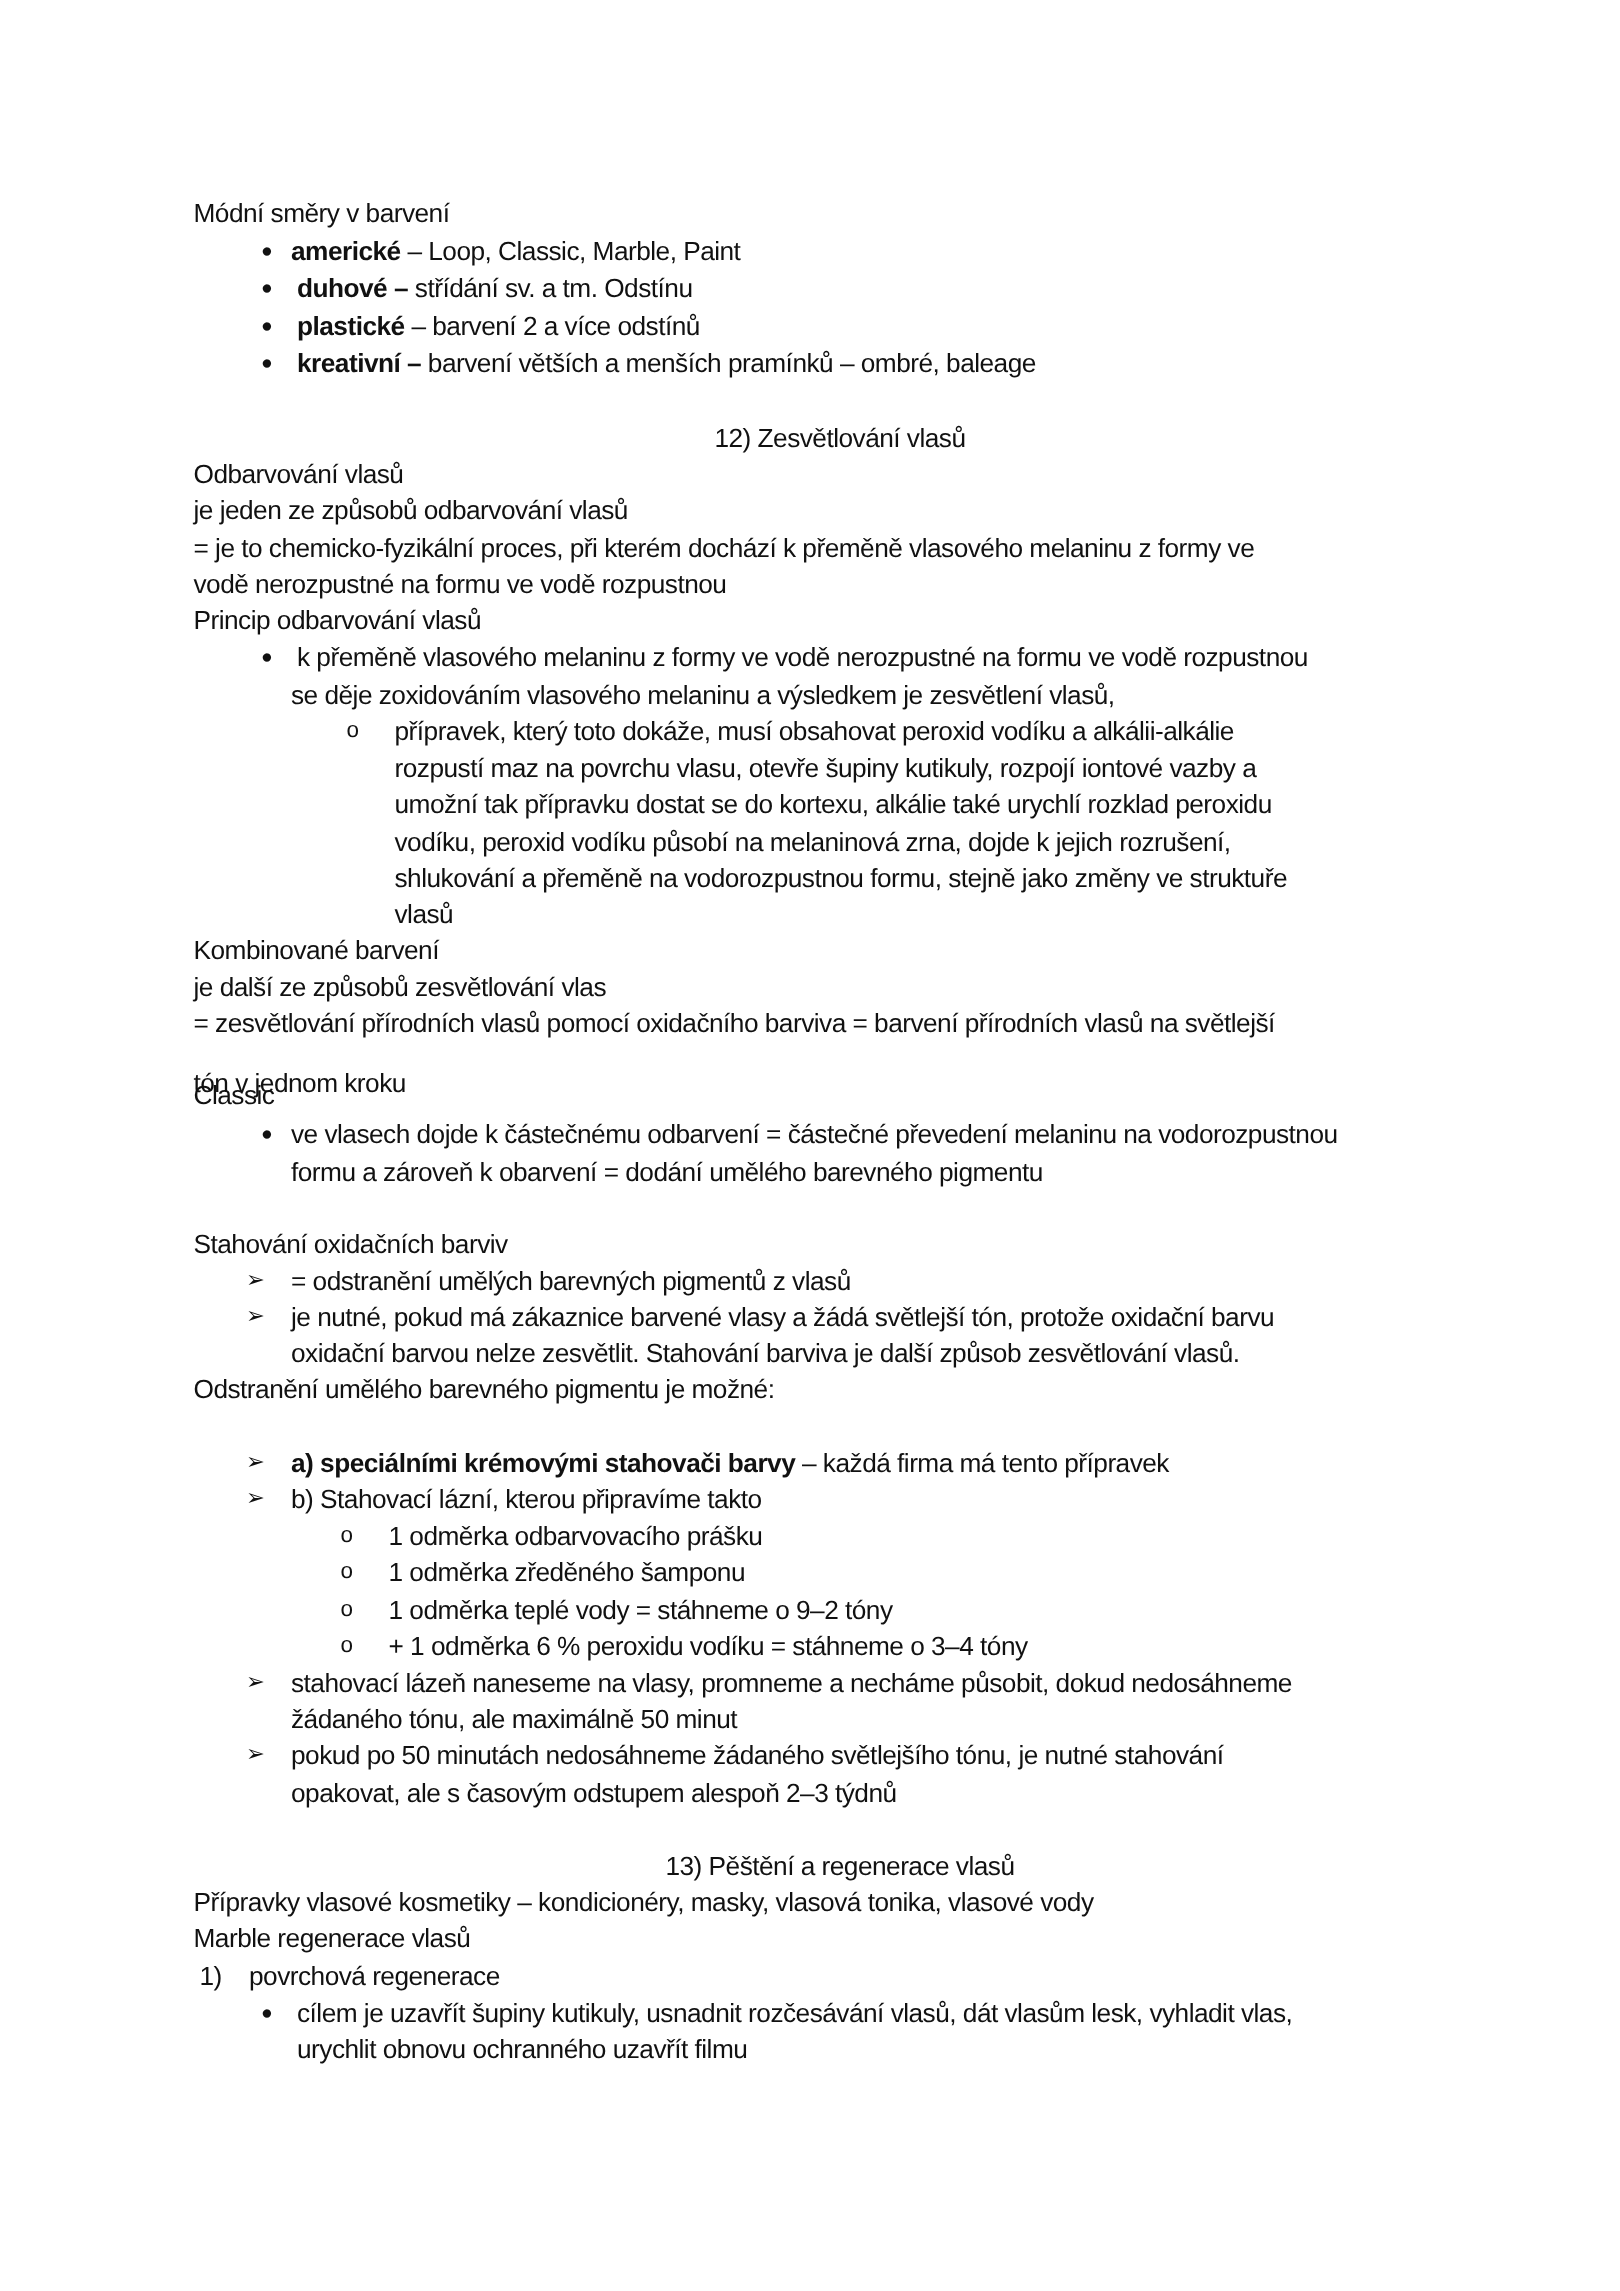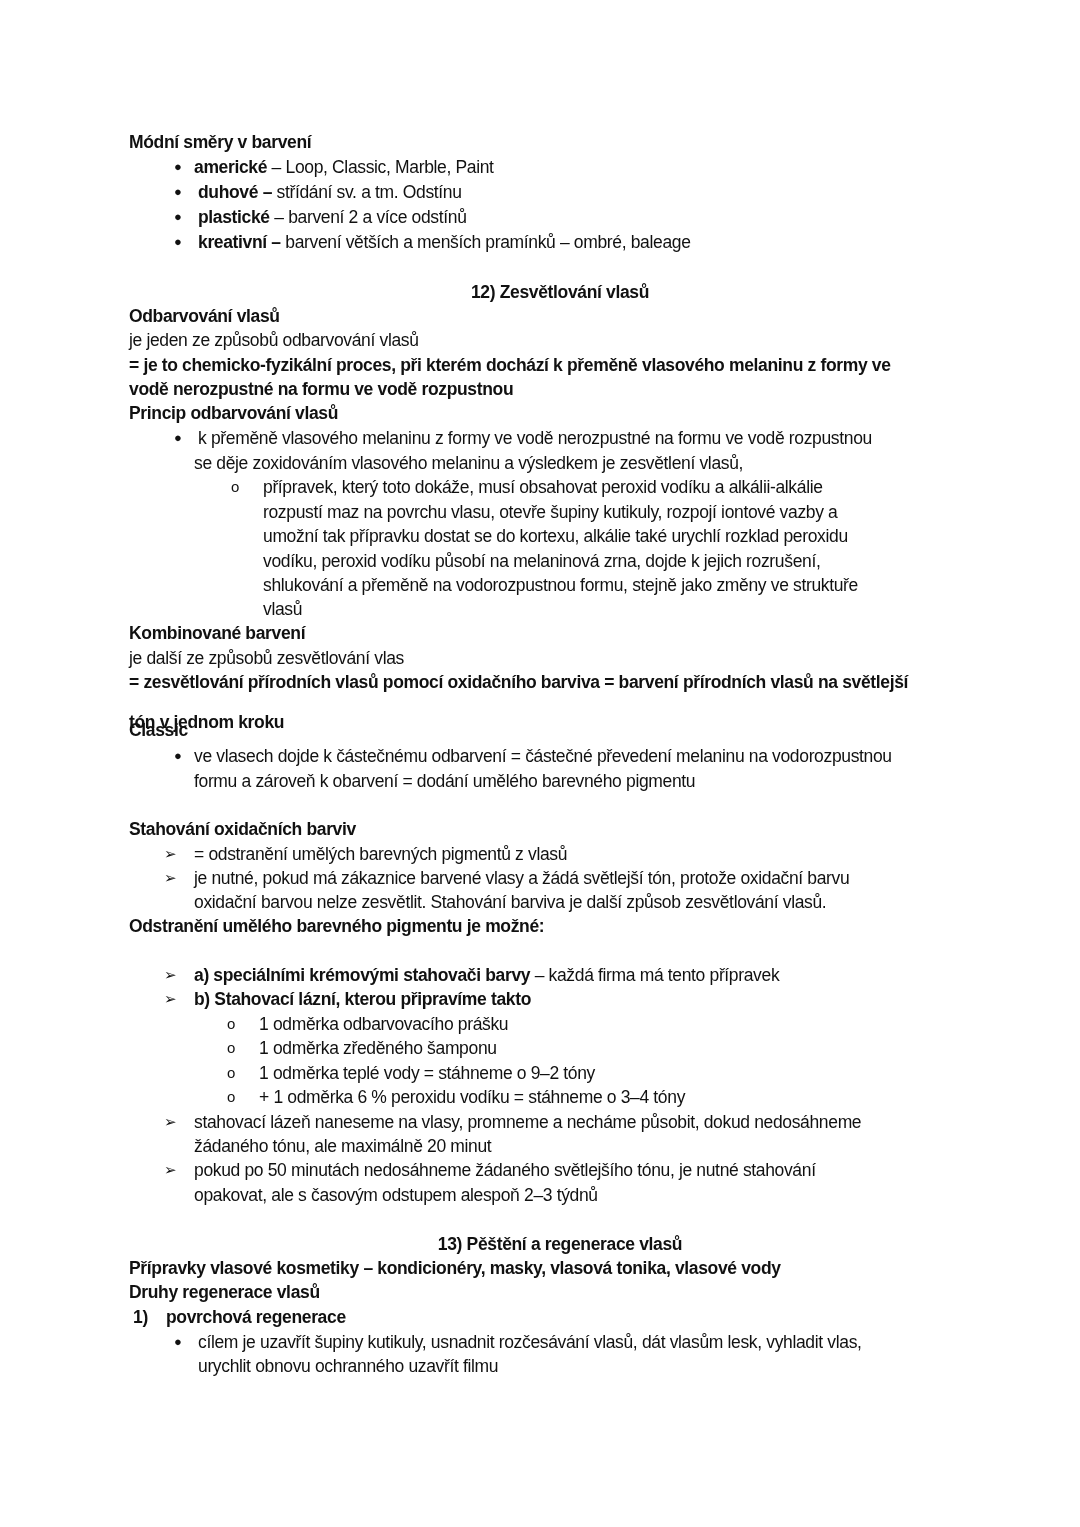--- a/index.html
+++ b/index.html
@@ -9,7 +9,7 @@
     font-size: 17.5px; letter-spacing: -0.35px;
   }
   .ln { position: absolute; white-space: nowrap; line-height: 24px; }
-  .b { font-weight: bold; }
+  .b { font-weight: normal; }
   .center { left: 0; width: 1120px; text-align: center; }
   .bul { position: absolute; font-size: 13px; line-height: 24px; }
   .circ { position: absolute; line-height: 24px; font-size: 15px; }

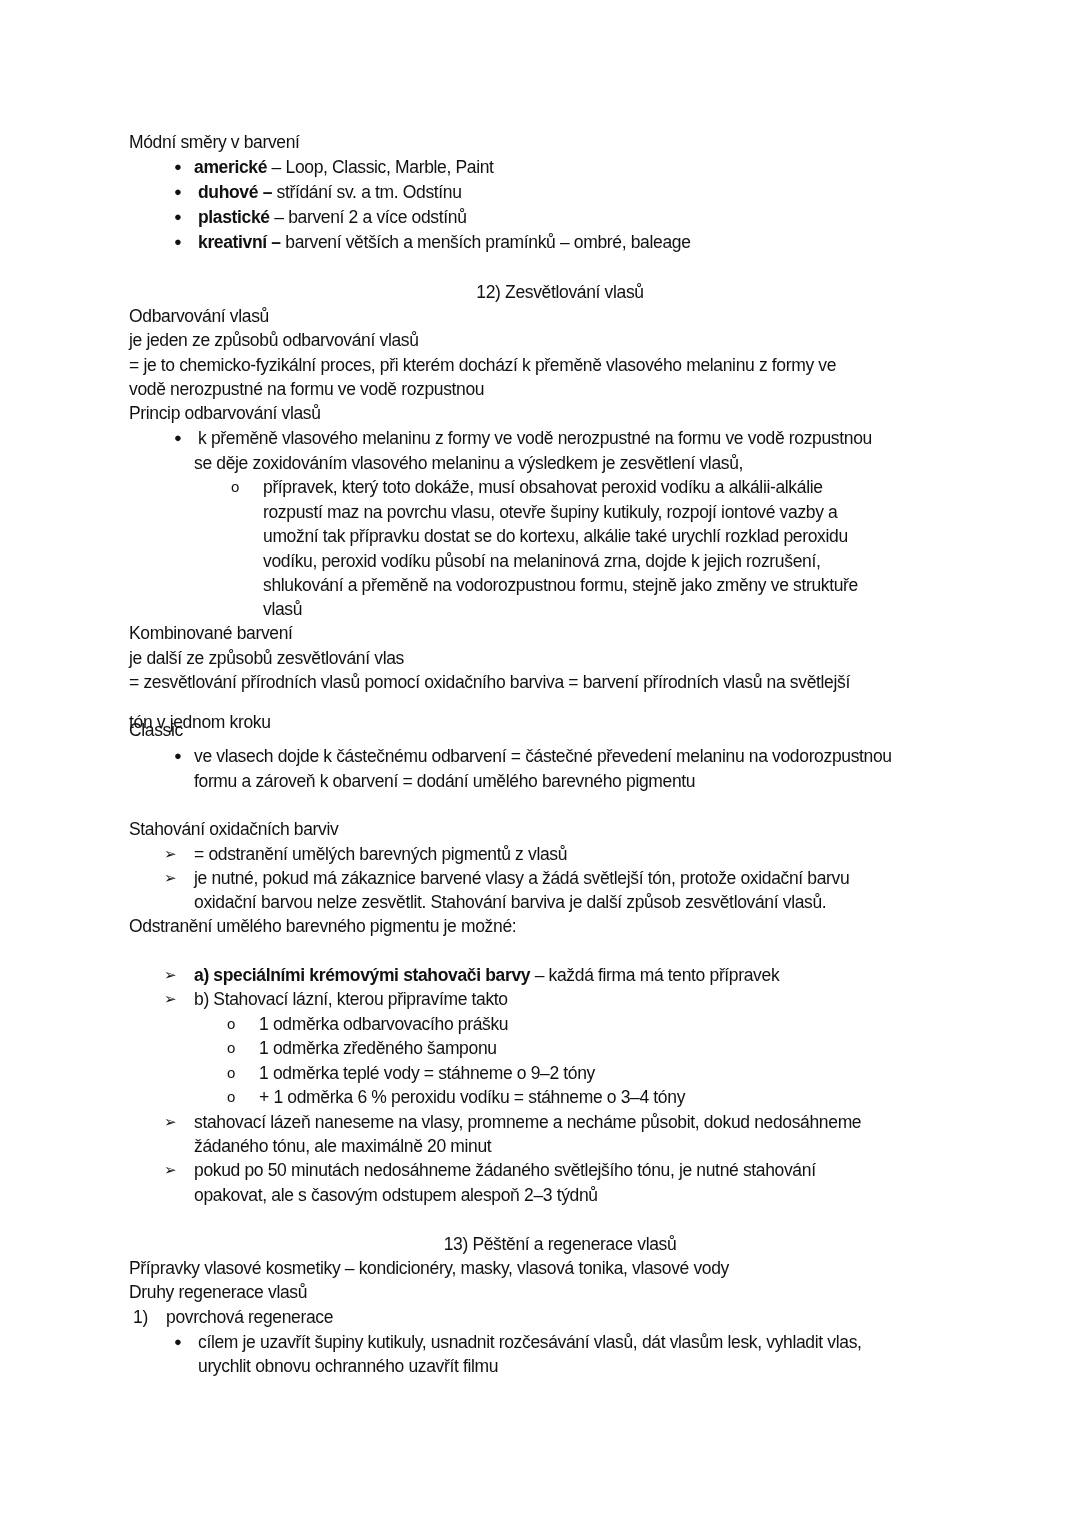--- a/index.html
+++ b/index.html
@@ -87,7 +87,7 @@
 
 <span class="arrow" style="left:164px;top:1110px">➢</span>
 <div class="ln" style="left:194px;top:1110px">stahovací lázeň naneseme na vlasy, promneme a necháme působit, dokud nedosáhneme</div>
-<div class="ln" style="left:194px;top:1134px">žádaného tónu, ale maximálně 20 minut</div>
+<div class="ln" style="left:194px;top:1134px">žádaného tónu, ale maximálně 50 minut</div>
 <span class="arrow" style="left:164px;top:1158px">➢</span>
 <div class="ln" style="left:194px;top:1158px">pokud po 50 minutách nedosáhneme žádaného světlejšího tónu, je nutné stahování</div>
 <div class="ln" style="left:194px;top:1183px">opakovat, ale s časovým odstupem alespoň 2–3 týdnů</div>

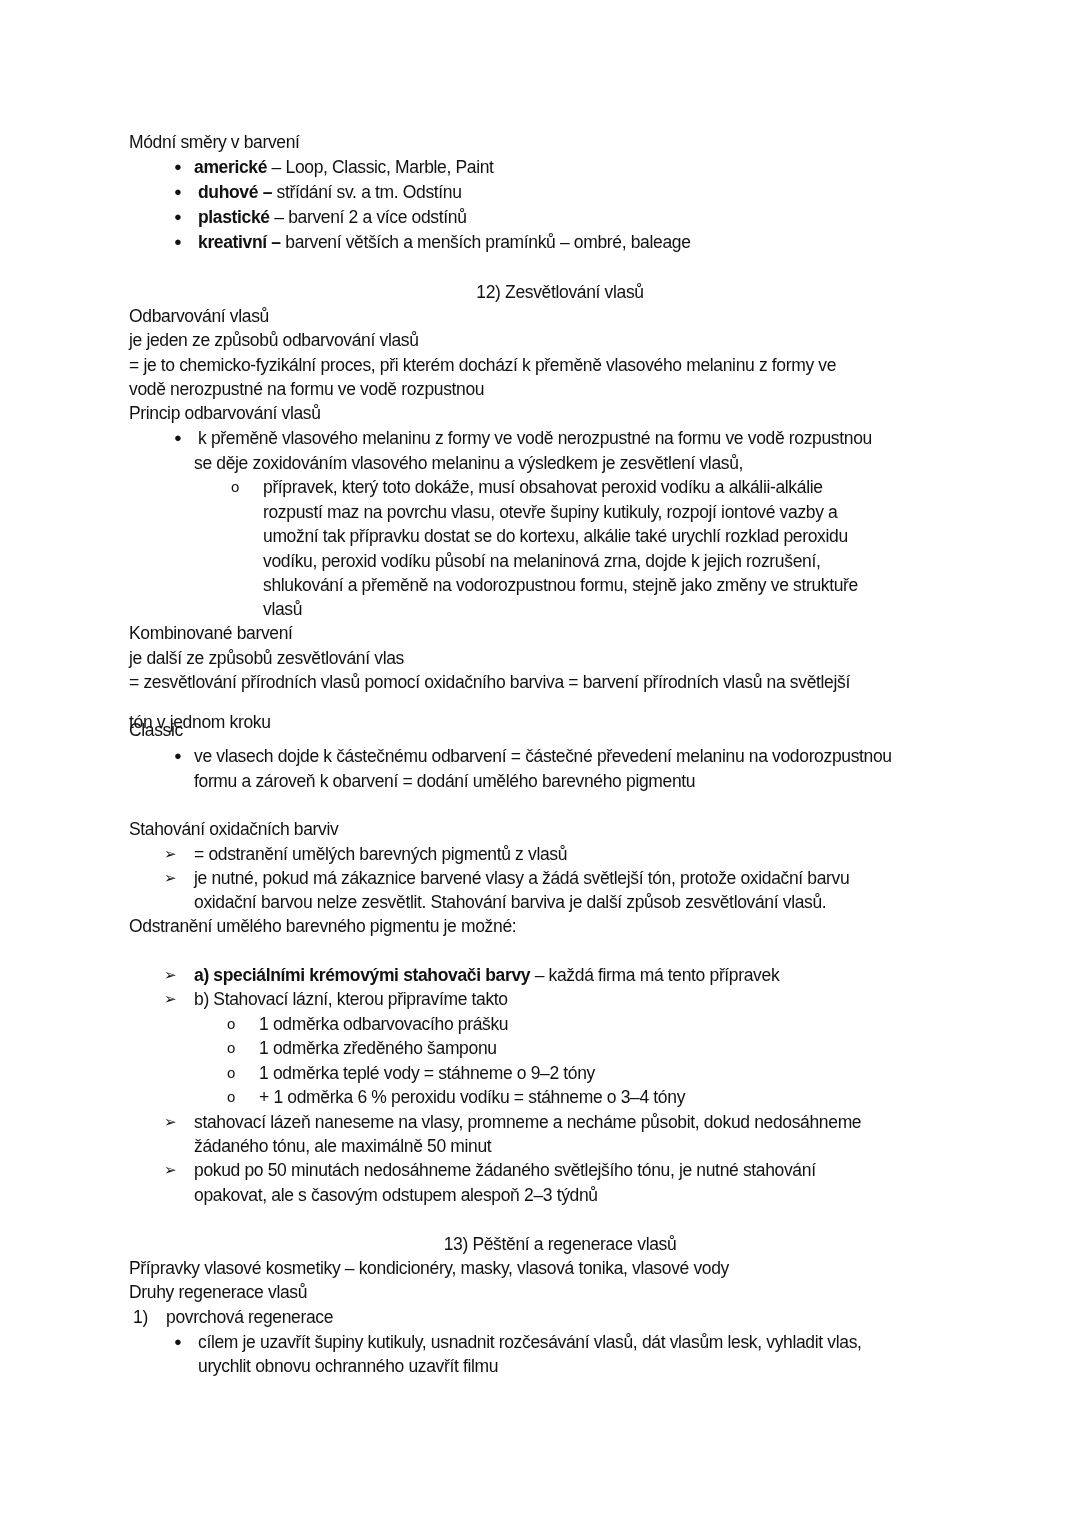--- a/index.html
+++ b/index.html
@@ -94,7 +94,7 @@
 
 <div class="ln b center" style="top:1232px">13) Pěštění a regenerace vlasů</div>
 <div class="ln b" style="left:129px;top:1256px">Přípravky vlasové kosmetiky – kondicionéry, masky, vlasová tonika, vlasové vody</div>
-<div class="ln b" style="left:129px;top:1280px">Druhy regenerace vlasů</div>
+<div class="ln b" style="left:129px;top:1280px">Marble regenerace vlasů</div>
 <div class="ln b" style="left:133px;top:1305px">1)</div>
 <div class="ln b" style="left:166px;top:1305px">povrchová regenerace</div>
 

